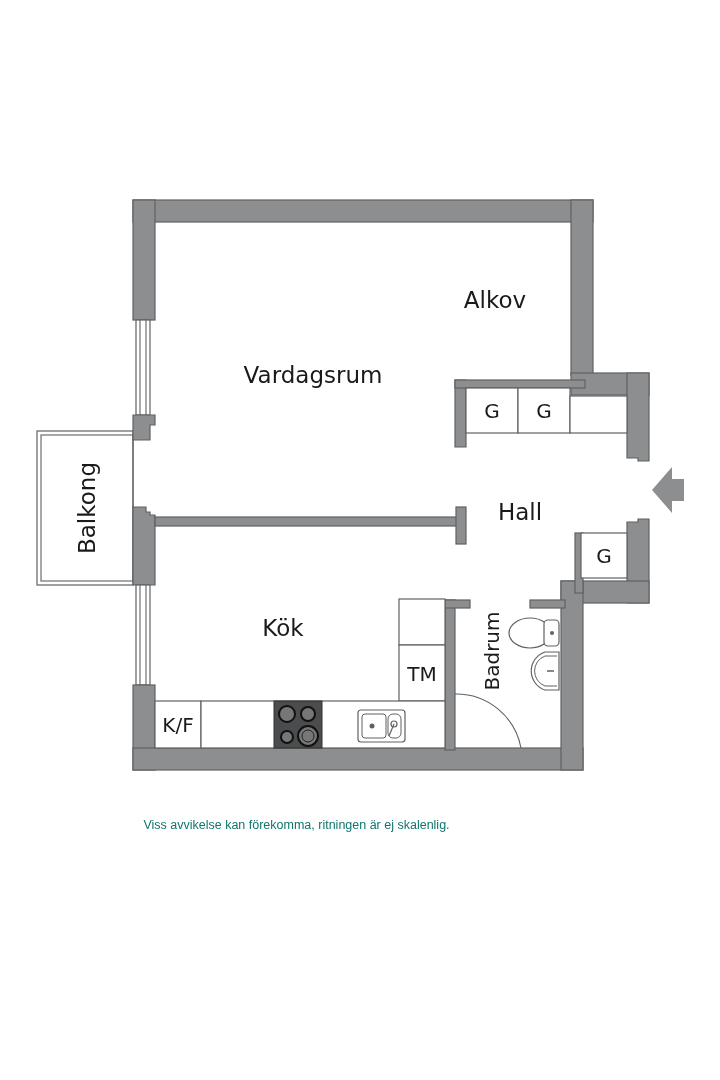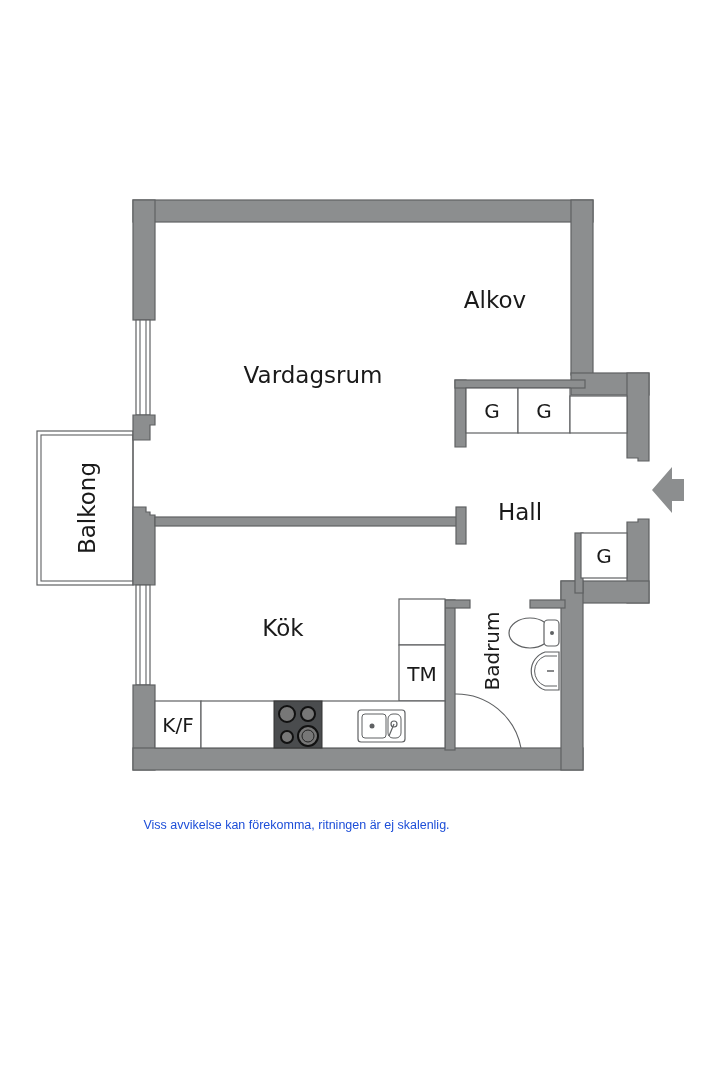--- a/index.html
+++ b/index.html
@@ -13,7 +13,7 @@
   .room-label { font-size: 23px; }
   .fix-label { font-size: 20px; }
   #disclaimer { position: absolute; left: 0; width: 593px; top: 818px; text-align: center;
-                font-family: "Liberation Sans", sans-serif; font-size: 12.5px; color: #1d4ed8; }
+                font-family: "Liberation Sans", sans-serif; font-size: 12.5px; color: #0f766e; }
 </style>
 </head>
 <body>

